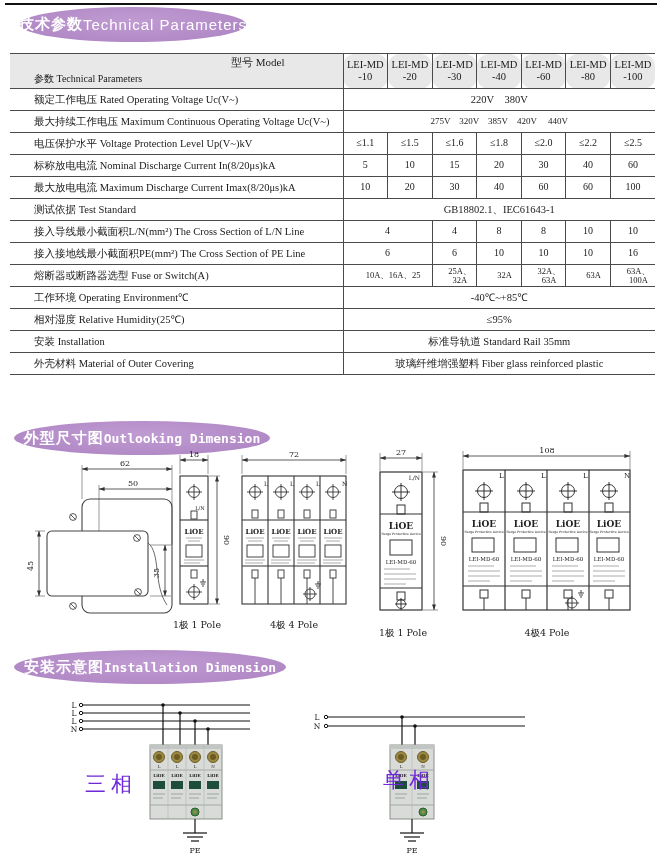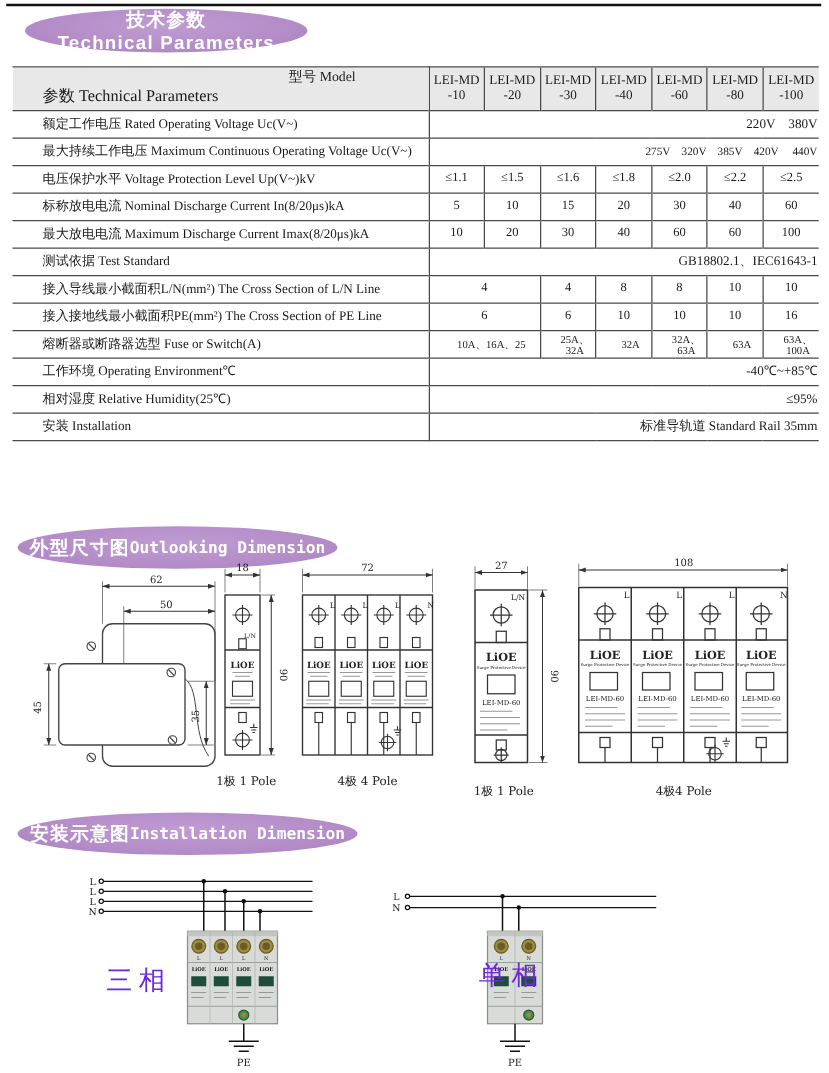--- a/index.html
+++ b/index.html
@@ -11,7 +11,7 @@
          color:#fff;white-space:nowrap;}
   .badge .cn{font-family:"Liberation Sans",sans-serif;font-weight:bold;font-size:15px;letter-spacing:1px;}
   .badge .en{font-family:"DejaVu Sans Mono",monospace;font-weight:bold;font-size:13px;}
-  #badge1{left:20px;top:7px;width:226px;height:35px;flex-direction:column;}
+  #badge1{left:20px;top:7px;width:226px;height:35px;}
   #badge2{left:14px;top:421px;width:256px;height:34px;}
   #badge3{left:14px;top:650px;width:272px;height:34px;}
 

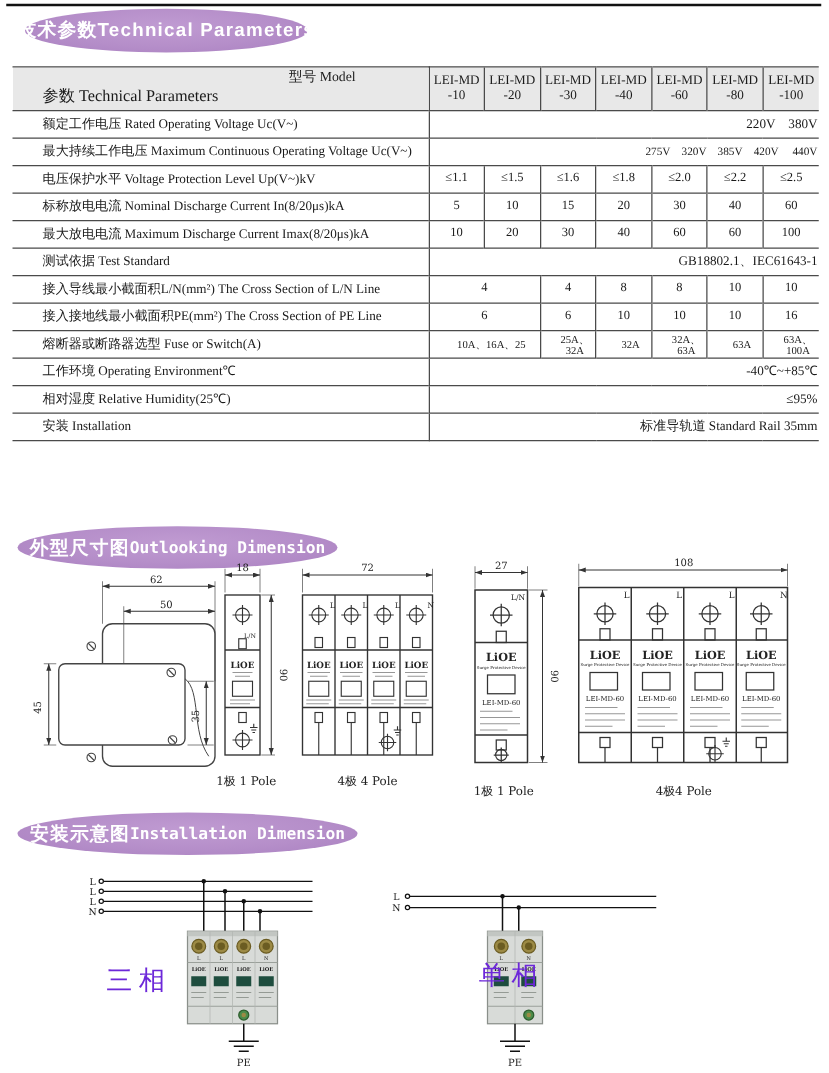--- a/index.html
+++ b/index.html
@@ -43,7 +43,7 @@
 
   <div id="badge1" class="badge">
     <span class="cn">技术参数</span>
-    <span class="cn" style="font-weight:bold;margin-left:0;font-family:'Liberation Sans',sans-serif">Technical Parameters</span>
+    <span class="cn" style="font-weight:normal;margin-left:0;font-family:'Liberation Sans',sans-serif">Technical Parameters</span>
   </div>
 
   <table id="techtable">

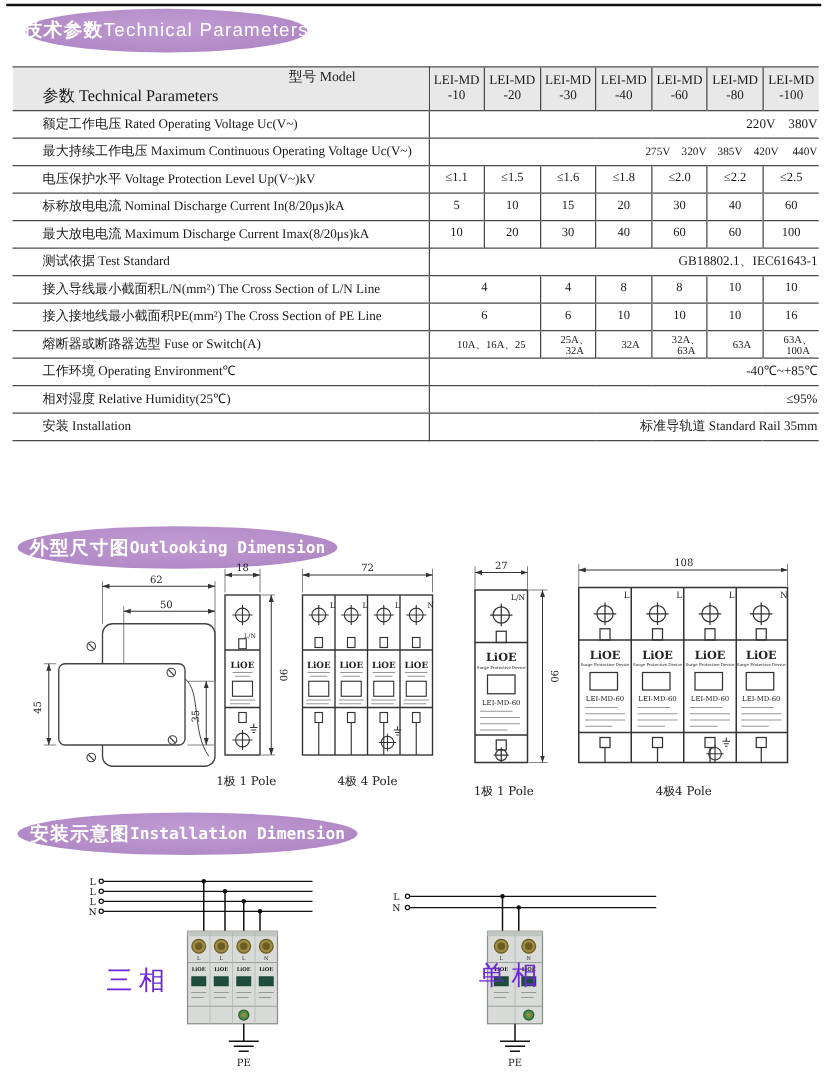--- a/index.html
+++ b/index.html
@@ -28,7 +28,7 @@
      background:#e8e8e8 linear-gradient(to bottom right,rgba(0,0,0,0) calc(50% - 0.6px),#6a6a6a calc(50% - 0.6px),#6a6a6a calc(50% + 0.6px),rgba(0,0,0,0) calc(50% + 0.6px));margin-left:18px;}
   .c-top{position:absolute;right:58px;top:3px;font-size:11px;}
   .c-bot{position:absolute;left:24px;bottom:4px;font-size:13px;}
-  #techtable td.mh{border-left:1px solid #4a4a4a;text-align:center;font-size:10.5px;line-height:1.15;}
+  #techtable td.mh{border-left:1px solid #4a4a4a;text-align:center;font-size:10.5px;line-height:1.15;border-radius:12px;}
 
   svg text{font-family:"DejaVu Serif",serif;fill:#222;}
   .cap{font-size:9.5px;}

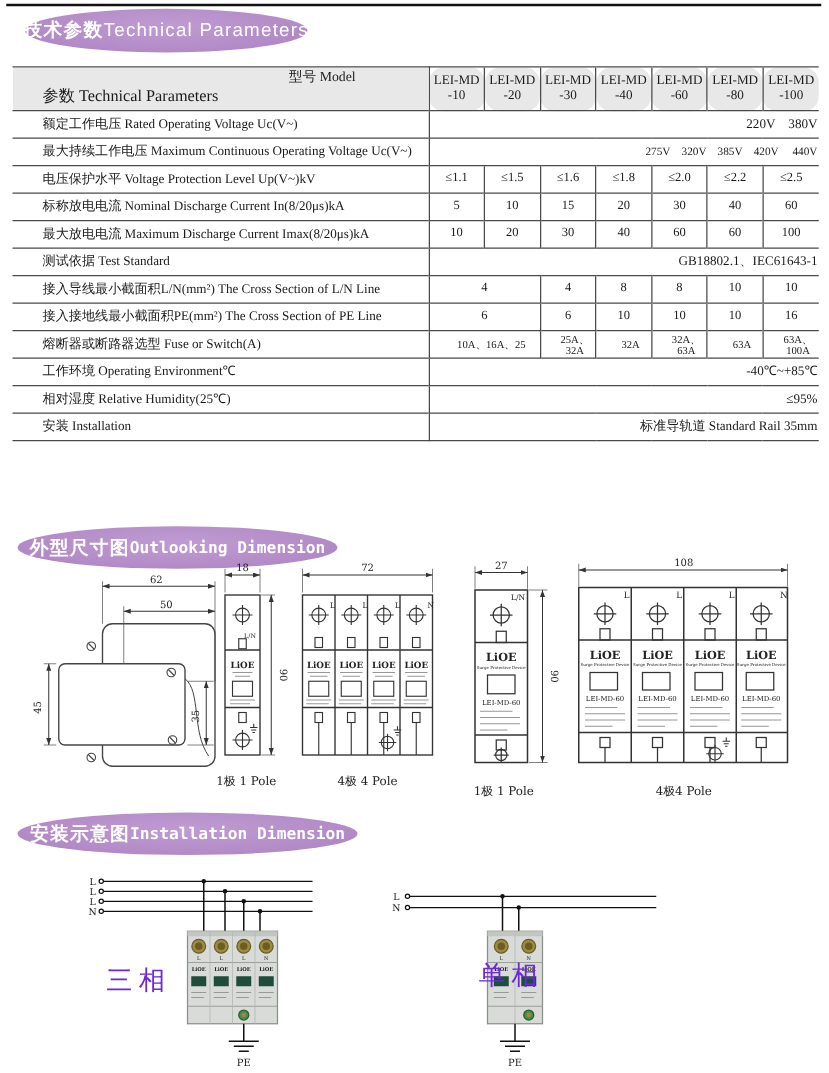--- a/index.html
+++ b/index.html
@@ -27,7 +27,7 @@
   #techtable td.corner{position:relative;border-right:1px solid #4a4a4a;
      background:#e8e8e8 linear-gradient(to bottom right,rgba(0,0,0,0) calc(50% - 0.6px),#6a6a6a calc(50% - 0.6px),#6a6a6a calc(50% + 0.6px),rgba(0,0,0,0) calc(50% + 0.6px));margin-left:18px;}
   .c-top{position:absolute;right:58px;top:3px;font-size:11px;}
-  .c-bot{position:absolute;left:24px;bottom:4px;font-size:13px;}
+  .c-bot{position:absolute;left:24px;bottom:4px;font-size:10px;}
   #techtable td.mh{border-left:1px solid #4a4a4a;text-align:center;font-size:10.5px;line-height:1.15;border-radius:12px;}
 
   svg text{font-family:"DejaVu Serif",serif;fill:#222;}

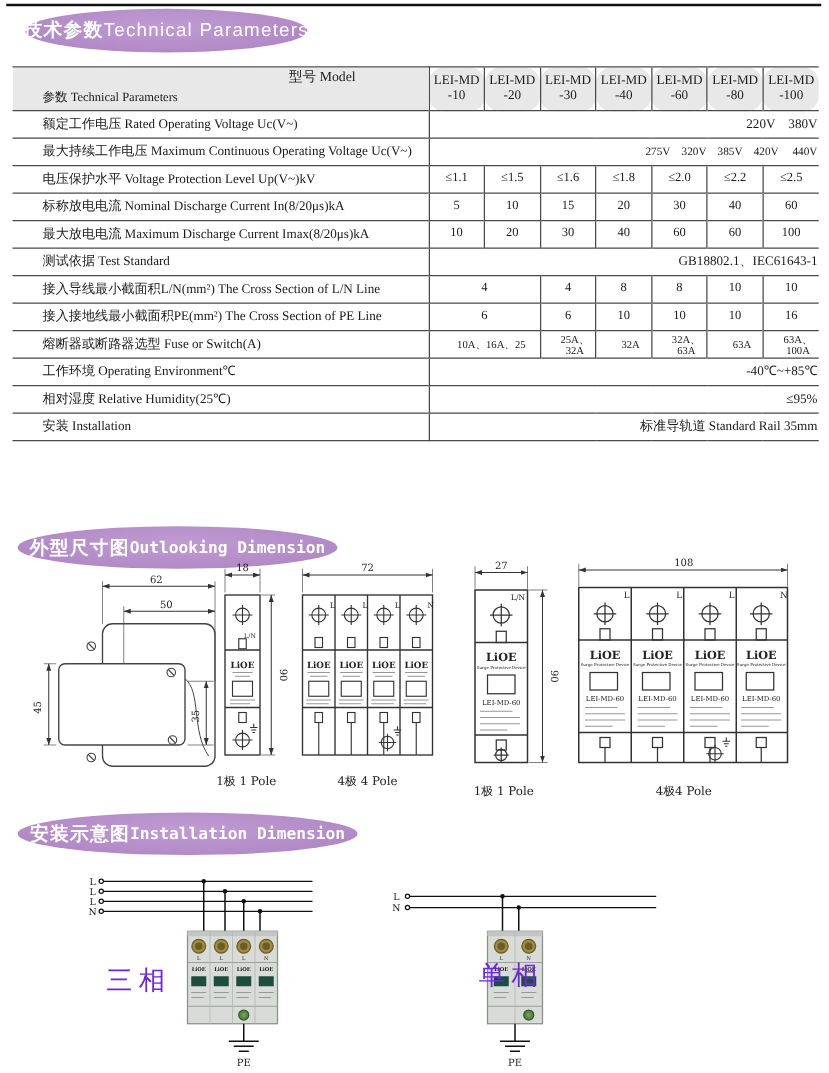--- a/index.html
+++ b/index.html
@@ -21,7 +21,7 @@
   #techtable td.lbl{border-right:1px solid #4a4a4a;text-align:left;padding-left:24px;font-size:10.5px;}
   #techtable td.c{border-left:1px solid #4a4a4a;text-align:center;font-size:10px;}
   #techtable td.cf{border-left:1px solid #4a4a4a;text-align:center;font-size:8.5px;padding-left:12px;}
-  #techtable td.sp{text-align:right;font-size:10.5px;white-space:pre;}
+  #techtable td.sp{text-align:center;font-size:10.5px;white-space:pre;}
   #techtable td.sp.small{font-size:9px;}
   #techtable tr.hrow td{height:34px;background:#e8e8e8;}
   #techtable td.corner{position:relative;border-right:1px solid #4a4a4a;

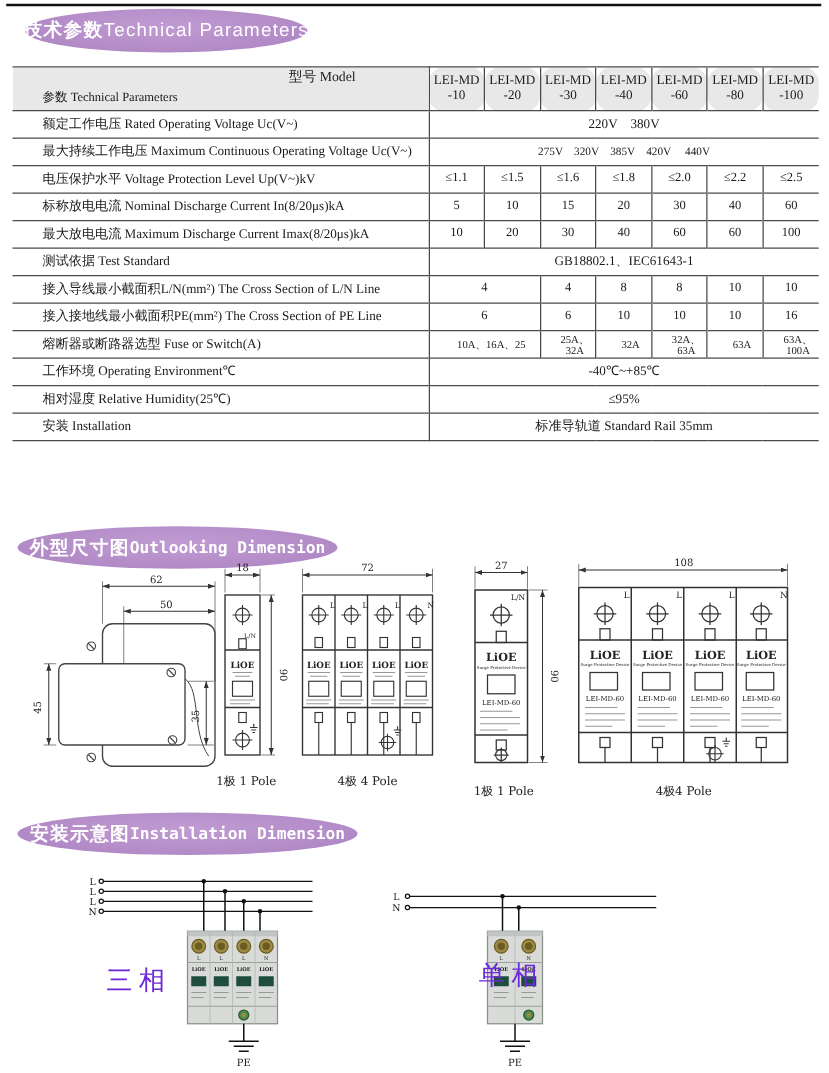--- a/index.html
+++ b/index.html
@@ -173,6 +173,10 @@
       <td class="lbl">安装 Installation</td>
       <td class="sp" colspan="7">标准导轨道 Standard Rail 35mm</td>
     </tr>
+    <tr>
+      <td class="lbl">外壳材料 Material of Outer Covering</td>
+      <td class="sp" colspan="7">玻璃纤维增强塑料 Fiber glass reinforced plastic</td>
+    </tr>
   </tbody>
     </table>
 

